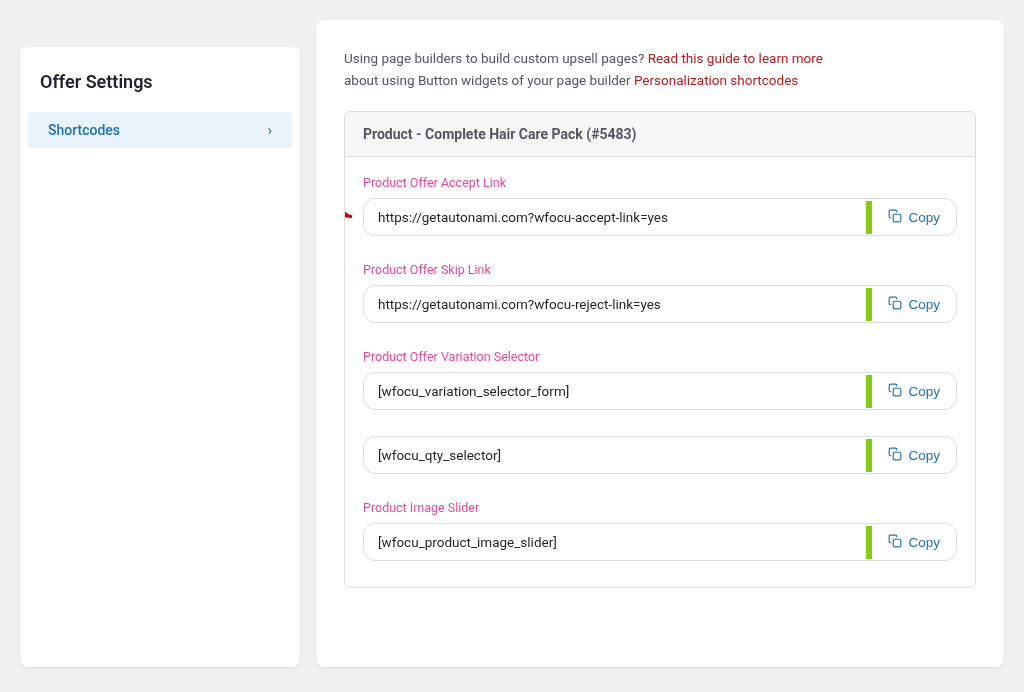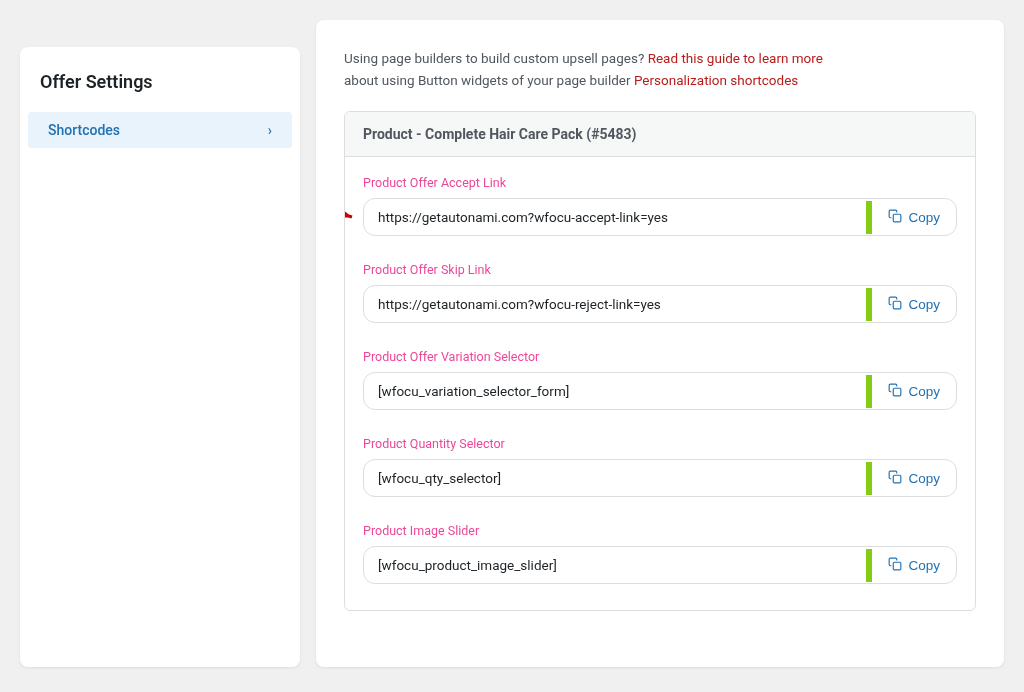--- a/index.html
+++ b/index.html
@@ -222,7 +222,6 @@
             </div>
           </div>
           <div class="shortcode-group">
-            <div class="shortcode-label">Product Quantity Selector</div>
             <div class="shortcode-row arrow-container">
               <div class="shortcode-value">[wfocu_qty_selector]</div>
               <button class="copy-btn">

